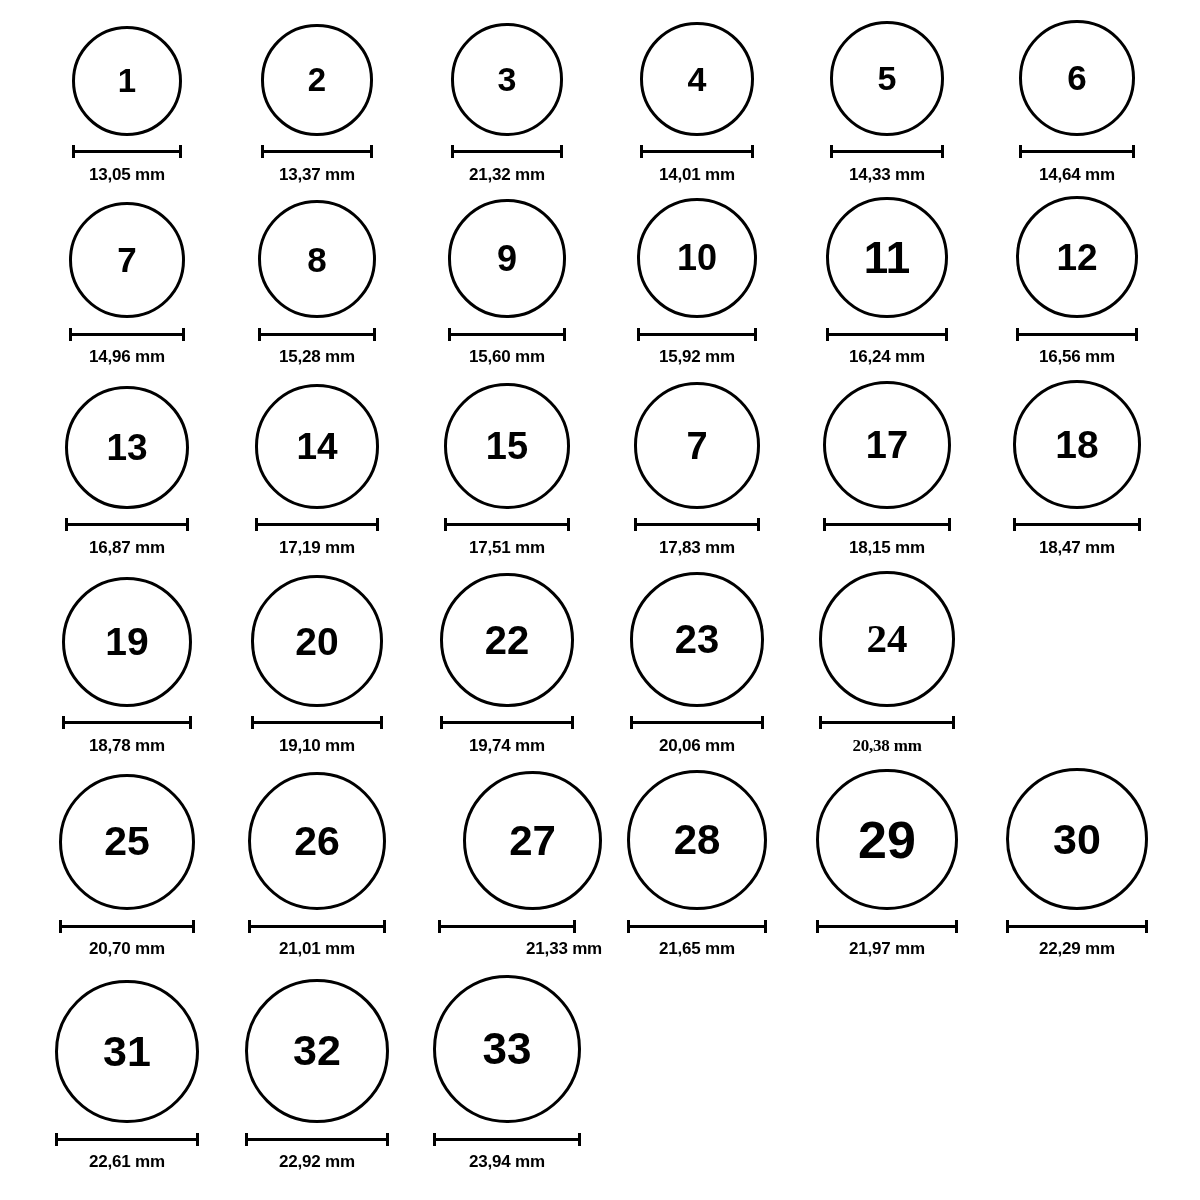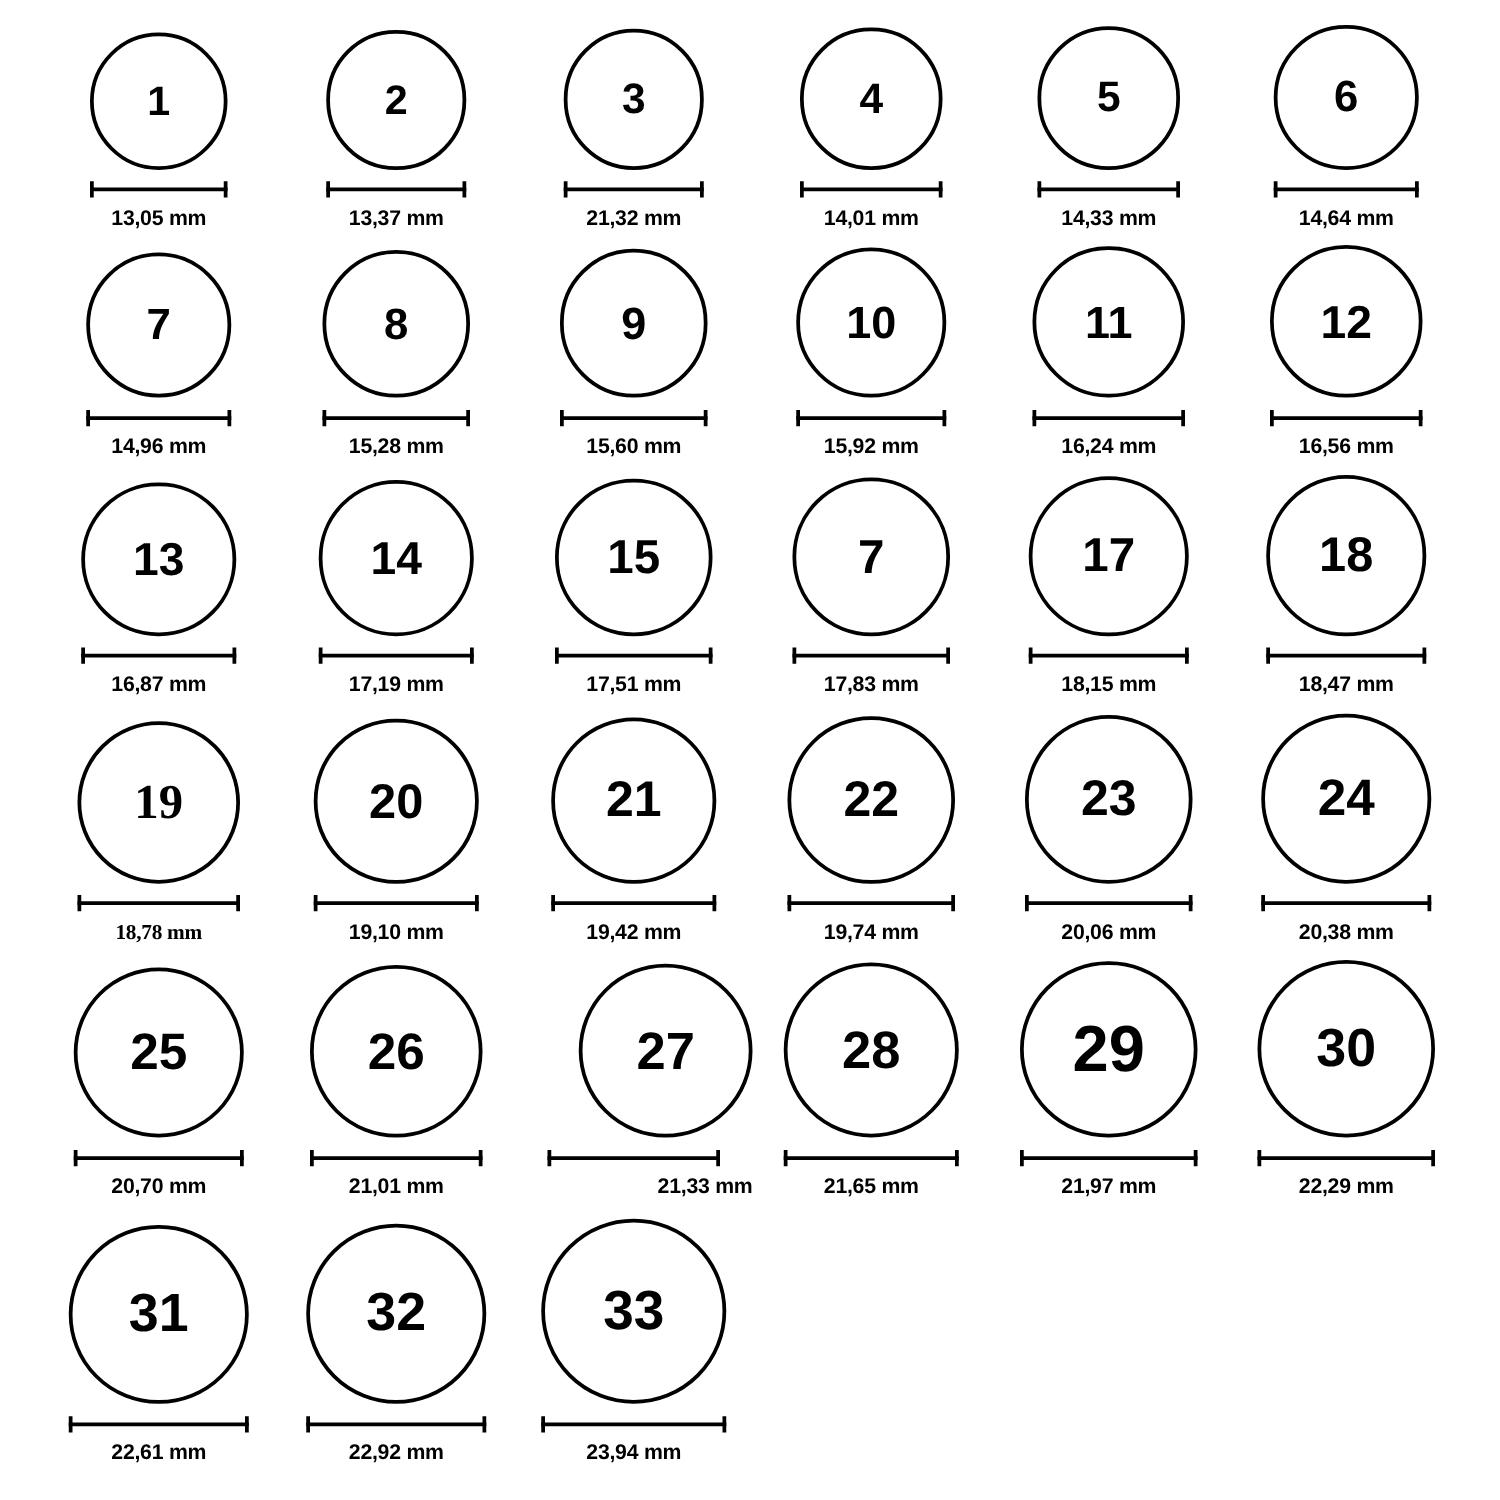--- a/index.html
+++ b/index.html
@@ -177,7 +177,7 @@
       </div>
       <div class="cell" style="width: 190px;">
         <div class="circle" style="width: 121.131px; height: 121.131px;">
-          <span style="font-size: 36px;">11</span>
+          <span style="font-size: 44px;">11</span>
         </div>
         <div class="bar-wrap" style="width: 190px;">
           <div class="bar" style="width: 121.131px;"></div>

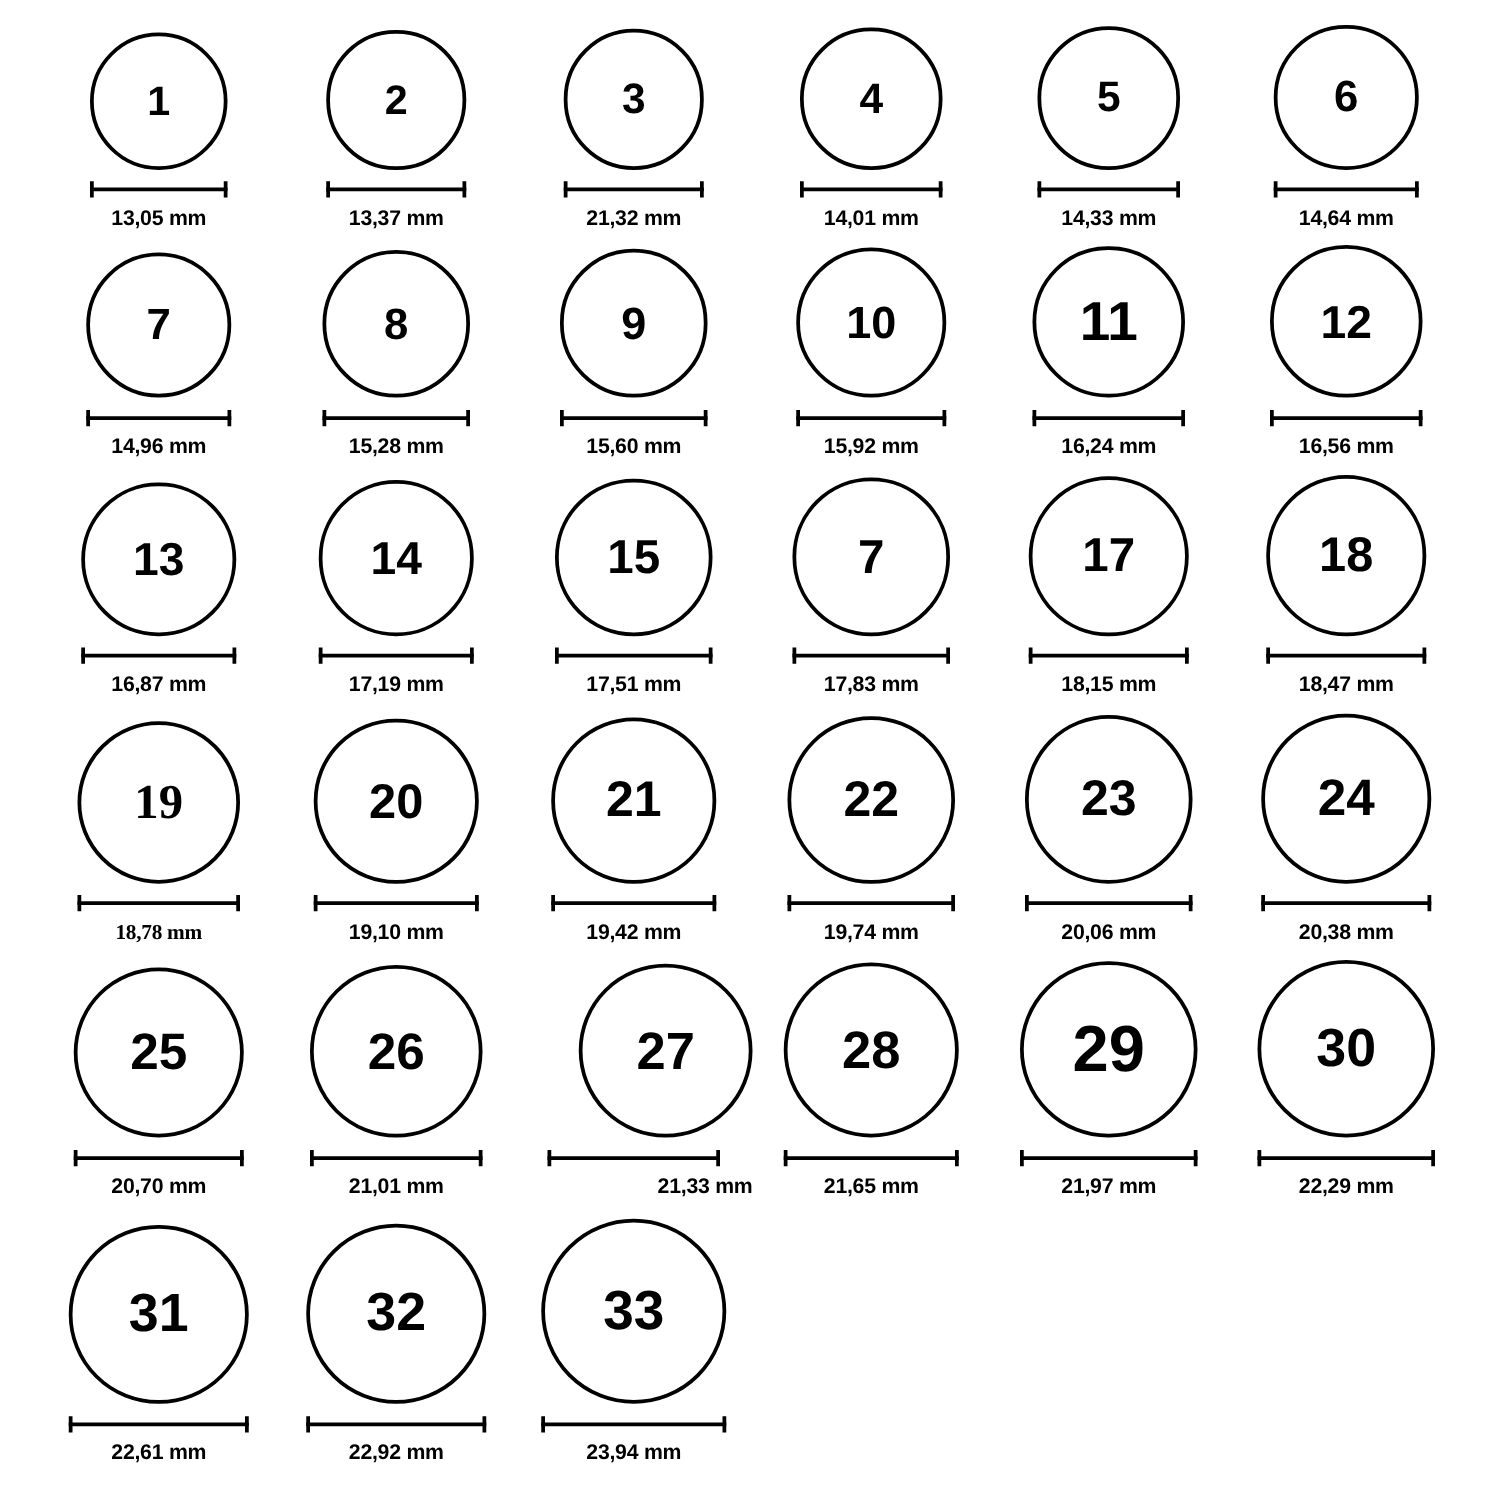--- a/index.html
+++ b/index.html
@@ -251,7 +251,7 @@
       </div>
     </div>
     <div class="row" style="position: absolute; left: 32px; top: 571px; width: 1140px;">
-      <div class="cell" style="width: 190px; font-family: Liberation Serif, serif;">
+      <div class="cell" style="width: 190px;">
         <div class="circle" style="width: 129.994px; height: 129.994px;">
           <span style="font-size: 39px;">19</span>
         </div>

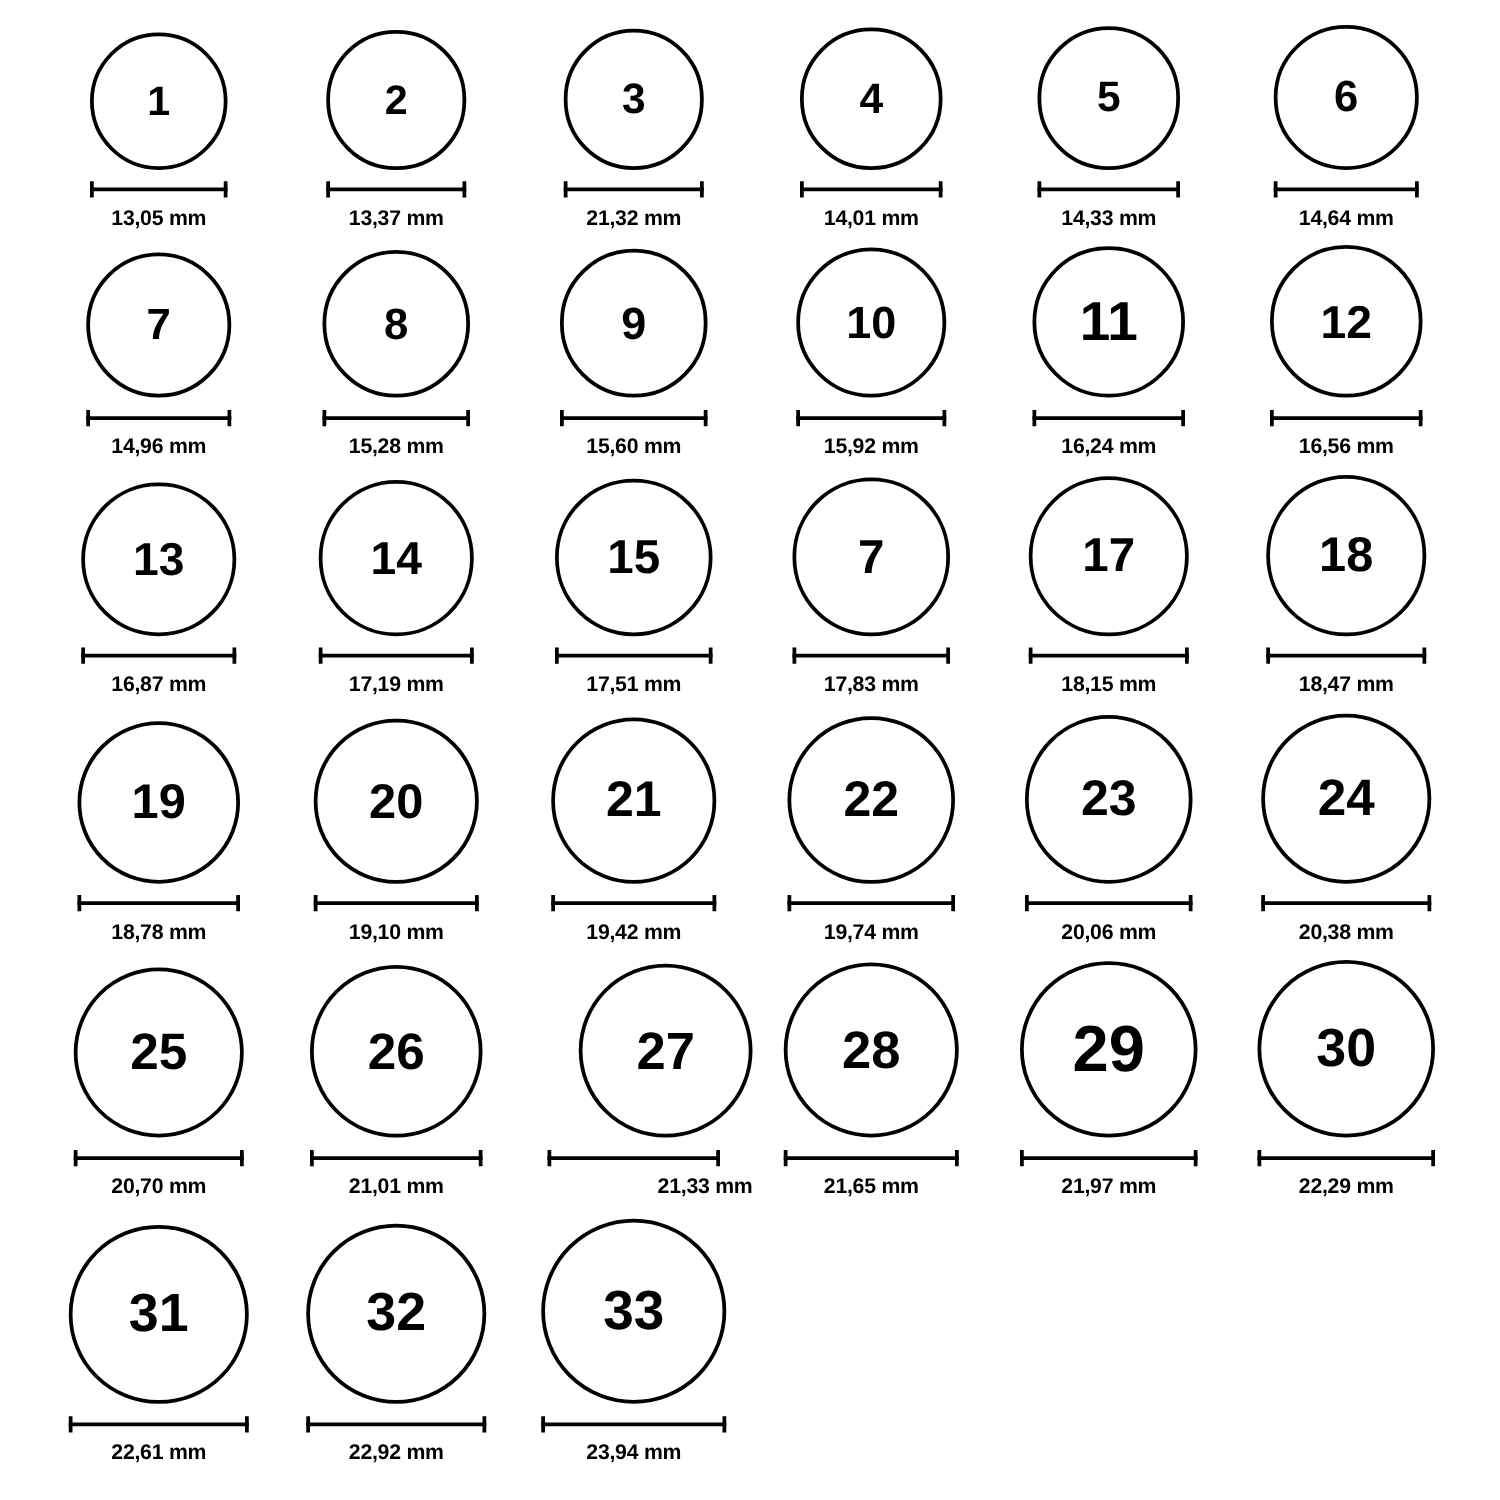--- a/index.html
+++ b/index.html
@@ -270,15 +270,6 @@
         <div class="mm">19,10 mm</div>
       </div>
       <div class="cell" style="width: 190px;">
-        <div class="circle" style="width: 132.228px; height: 132.228px;">
-          <span style="font-size: 40px;">21</span>
-        </div>
-        <div class="bar-wrap" style="width: 190px;">
-          <div class="bar" style="width: 132.228px;"></div>
-        </div>
-        <div class="mm">19,42 mm</div>
-      </div>
-      <div class="cell" style="width: 190px;">
         <div class="circle" style="width: 133.344px; height: 133.344px;">
           <span style="font-size: 40px;">22</span>
         </div>

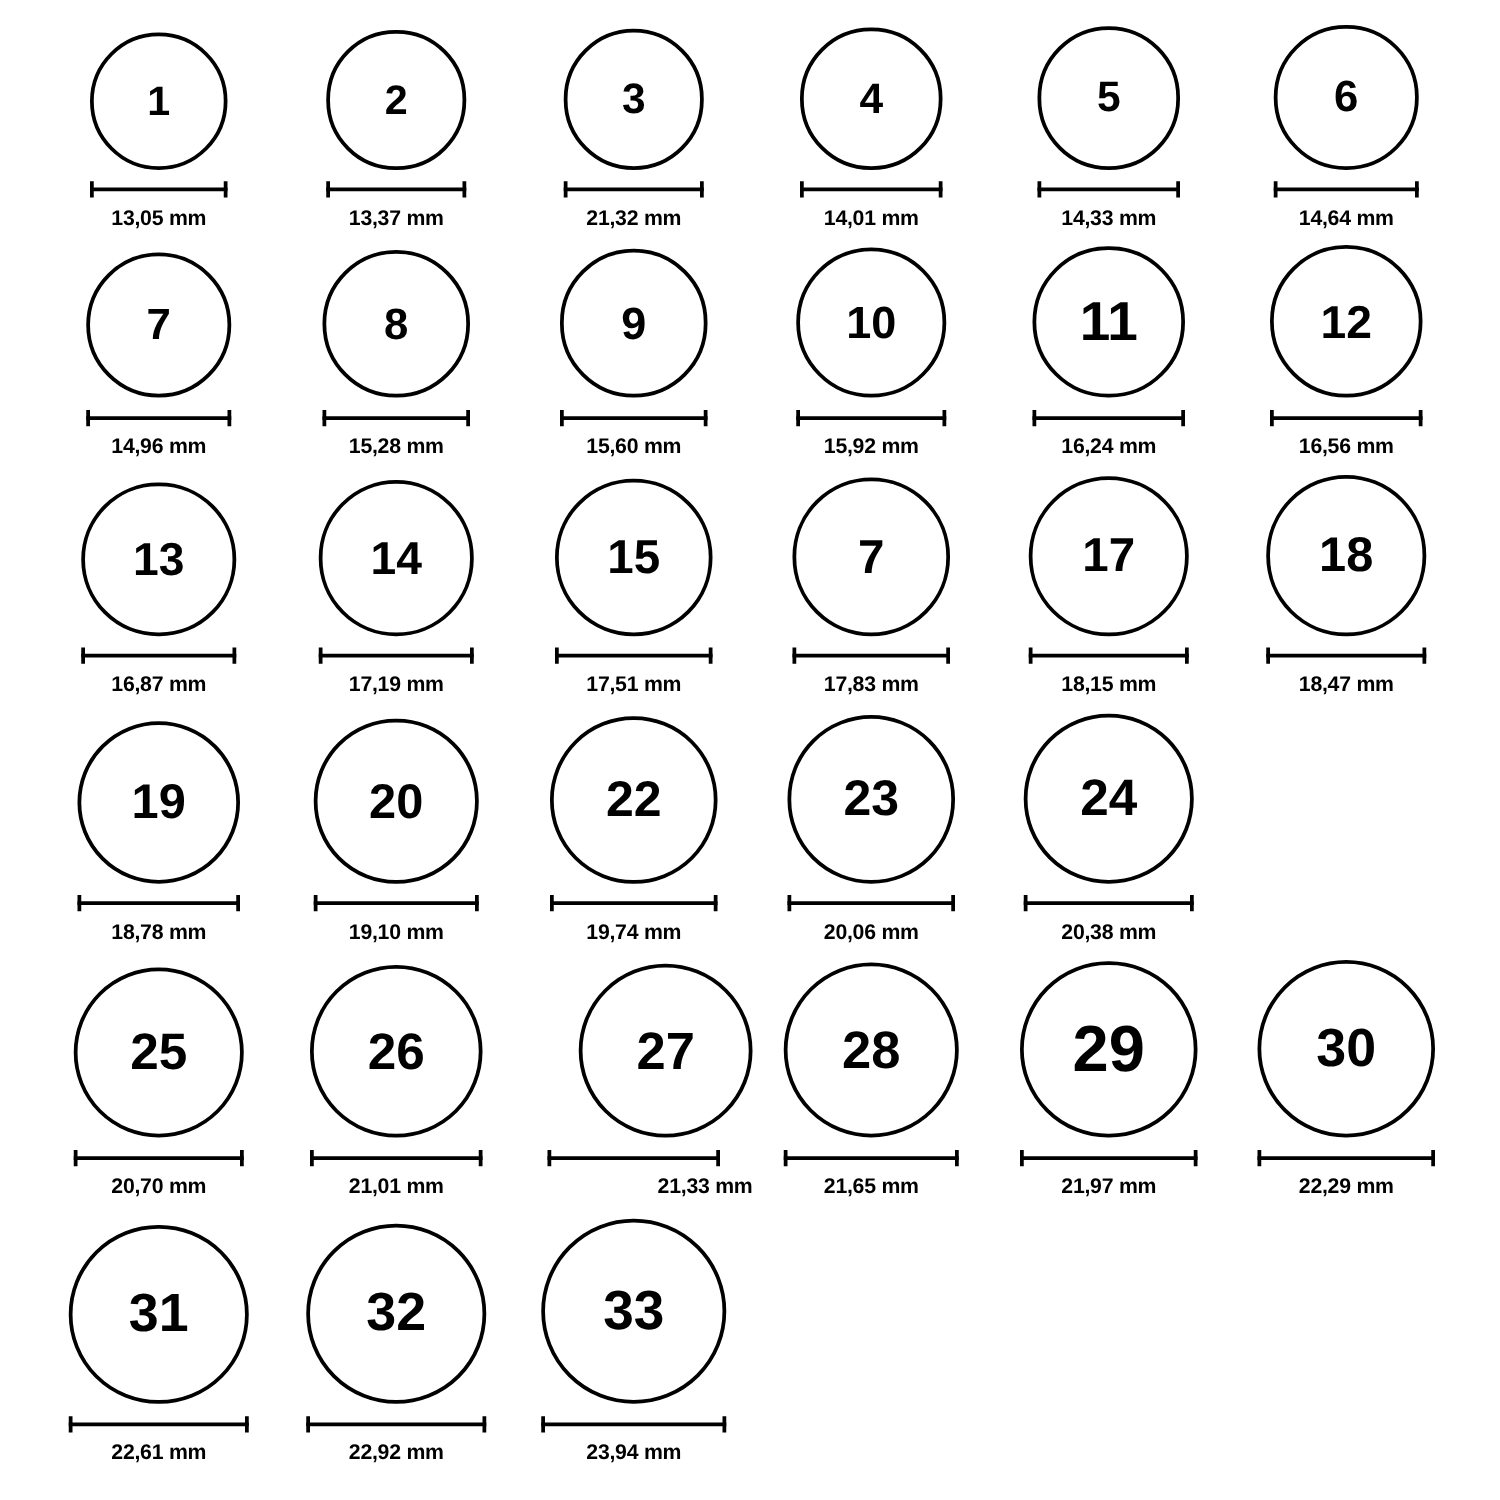--- a/index.html
+++ b/index.html
@@ -287,7 +287,7 @@
         </div>
         <div class="mm">20,06 mm</div>
       </div>
-      <div class="cell" style="width: 190px;">
+      <div class="cell" style="width: 190px; font-family: Liberation Serif, serif;">
         <div class="circle" style="width: 135.578px; height: 135.578px;">
           <span style="font-size: 41px;">24</span>
         </div>

